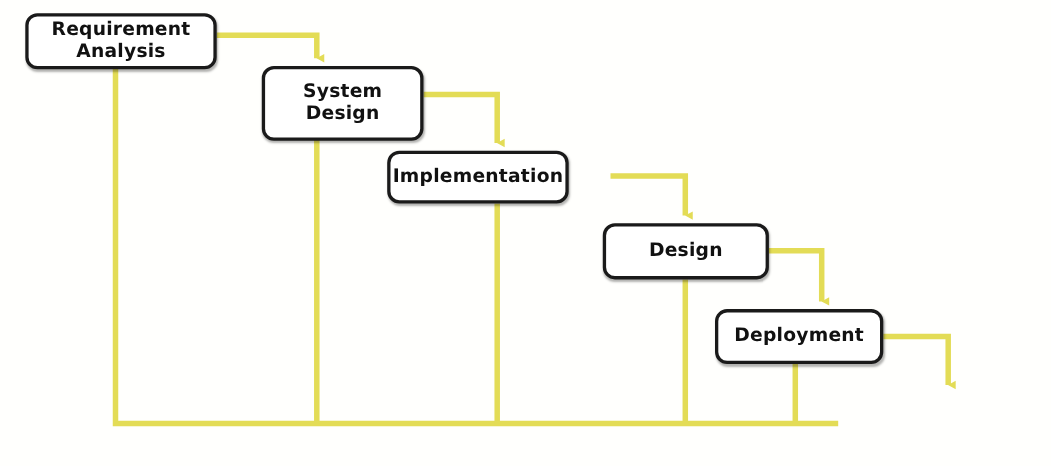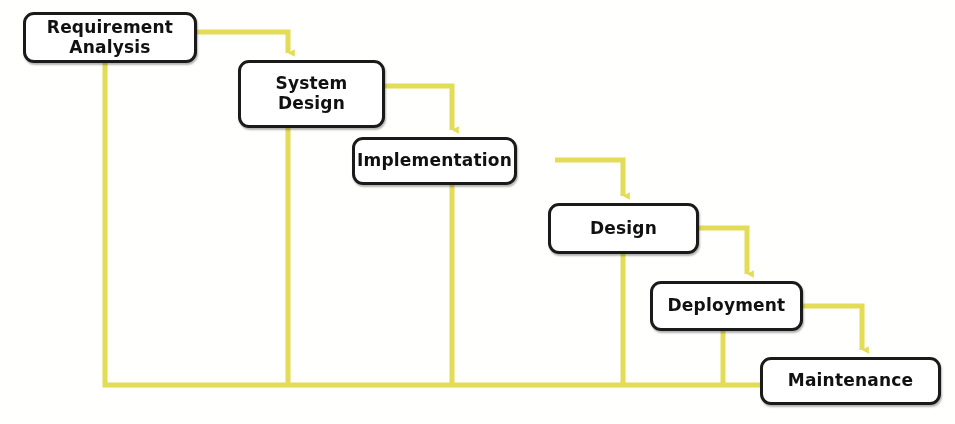--- a/index.html
+++ b/index.html
@@ -98,9 +98,6 @@
     <span class="node-label">Deployment</span>
   </div>
 
-  <div class="node" style="left:760px; top:357px; width:181px; height:48px;">
-    <span class="node-label">Maintenance</span>
-  </div>
 
 </div>
 

